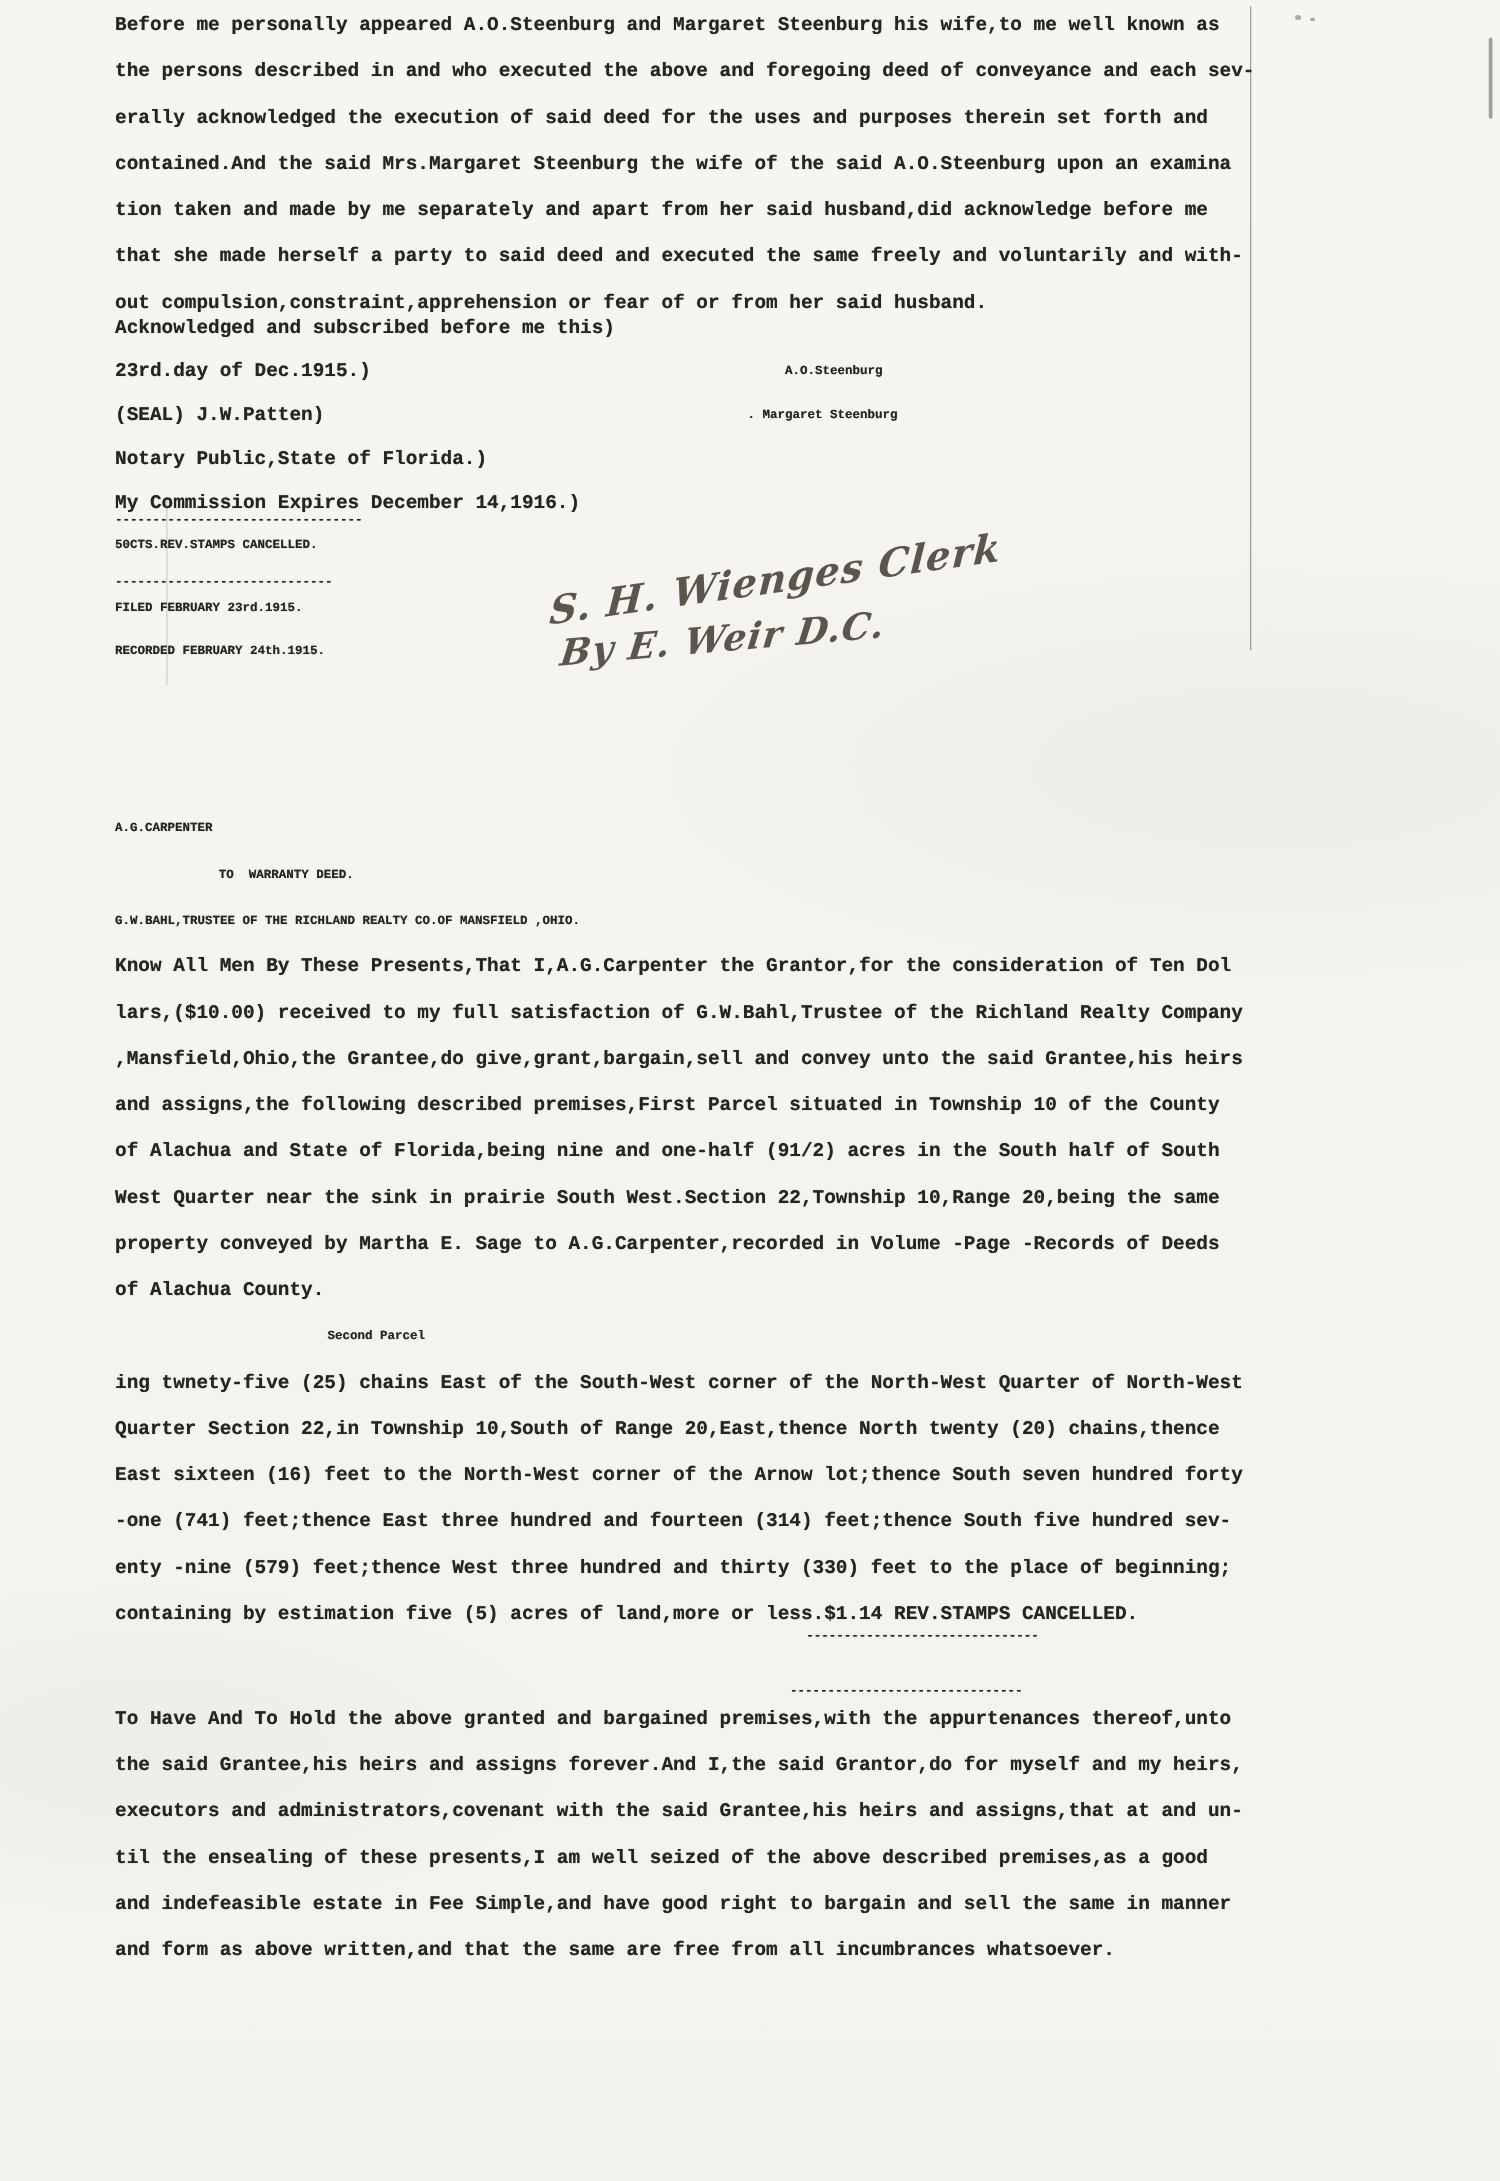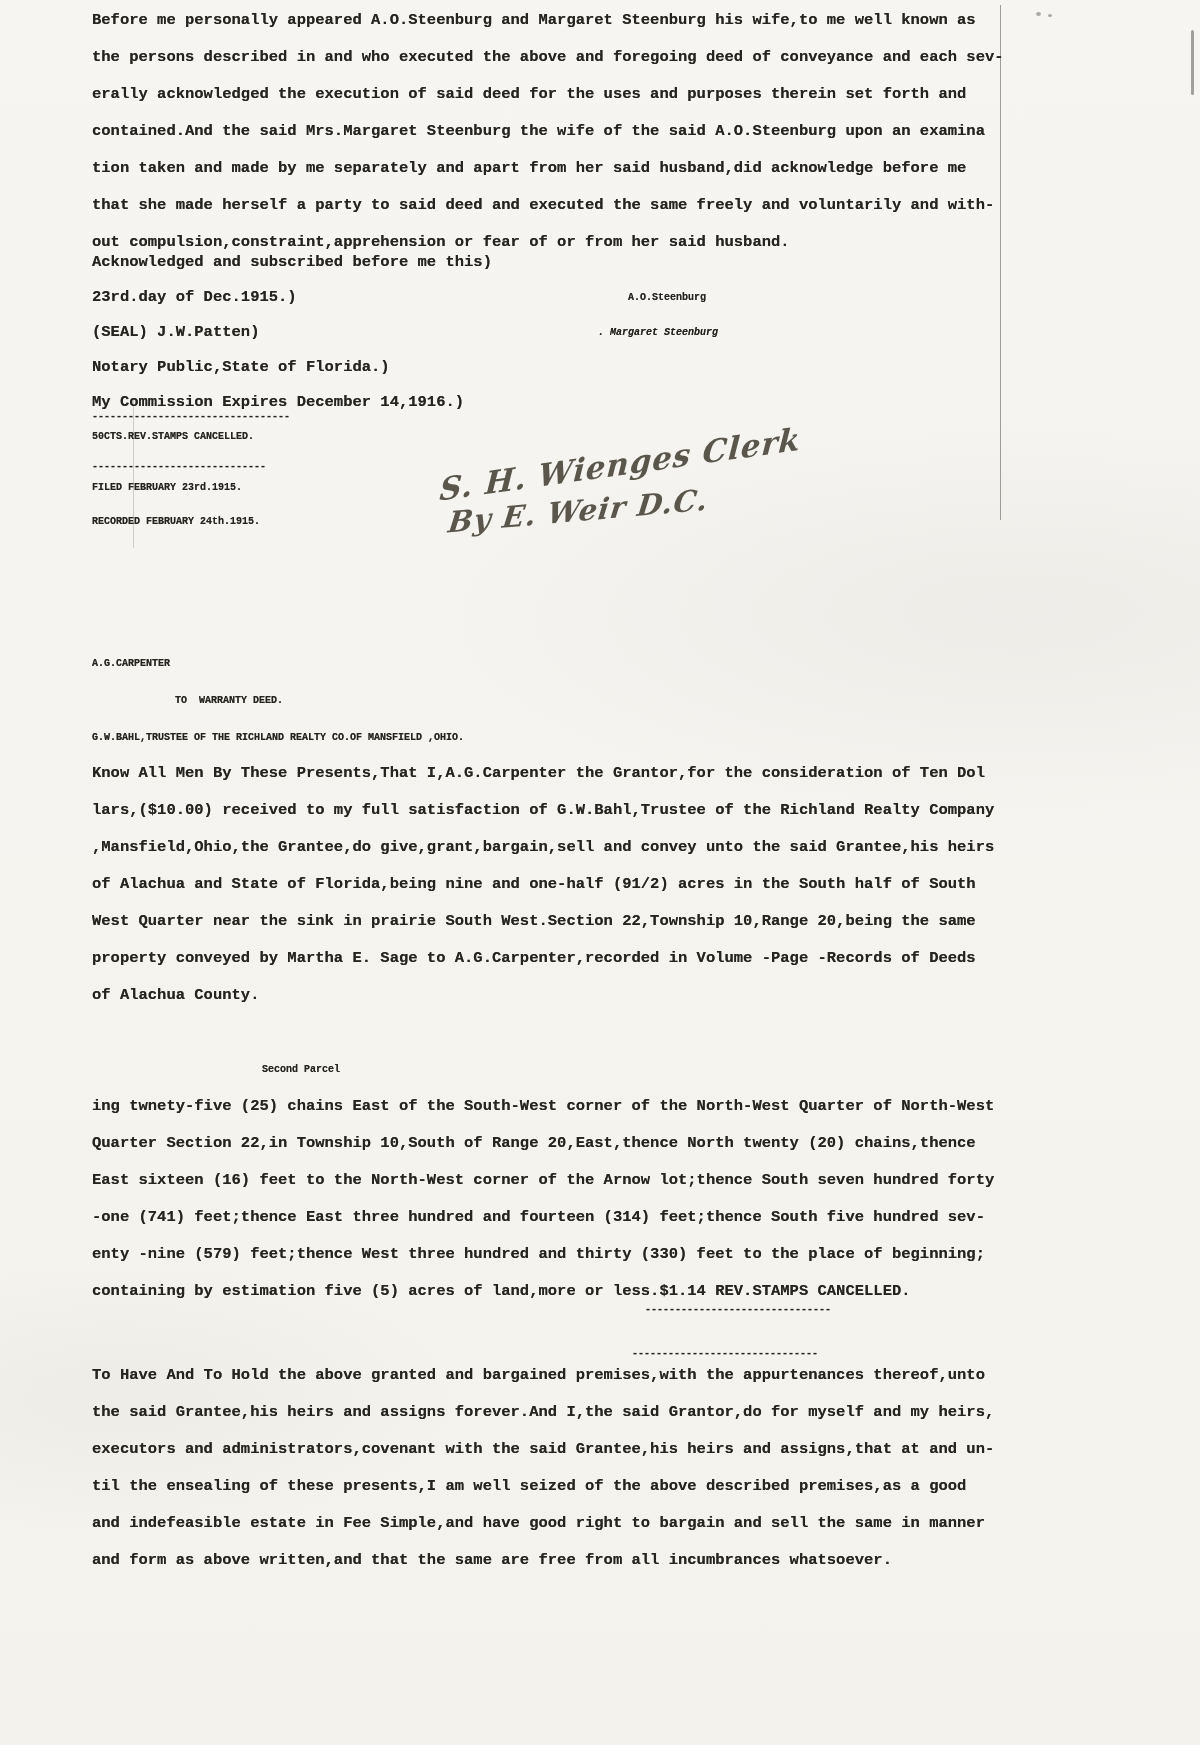--- a/index.html
+++ b/index.html
@@ -59,7 +59,7 @@
     </div>
 
   <div class="t" style="left:628px;top:289px;">A.O.Steenburg</div>
-  <div class="t" style="left:598px;top:324px;font-style:italic;">. Margaret Steenburg</div>
+  <div class="t" style="left:598px;top:324px;">. Margaret Steenburg</div>
 
   <div class="t" style="left:92px;top:408px;">---------------------------------</div>
   <div class="t" style="left:92px;top:428px;">50CTS.REV.STAMPS CANCELLED.</div>

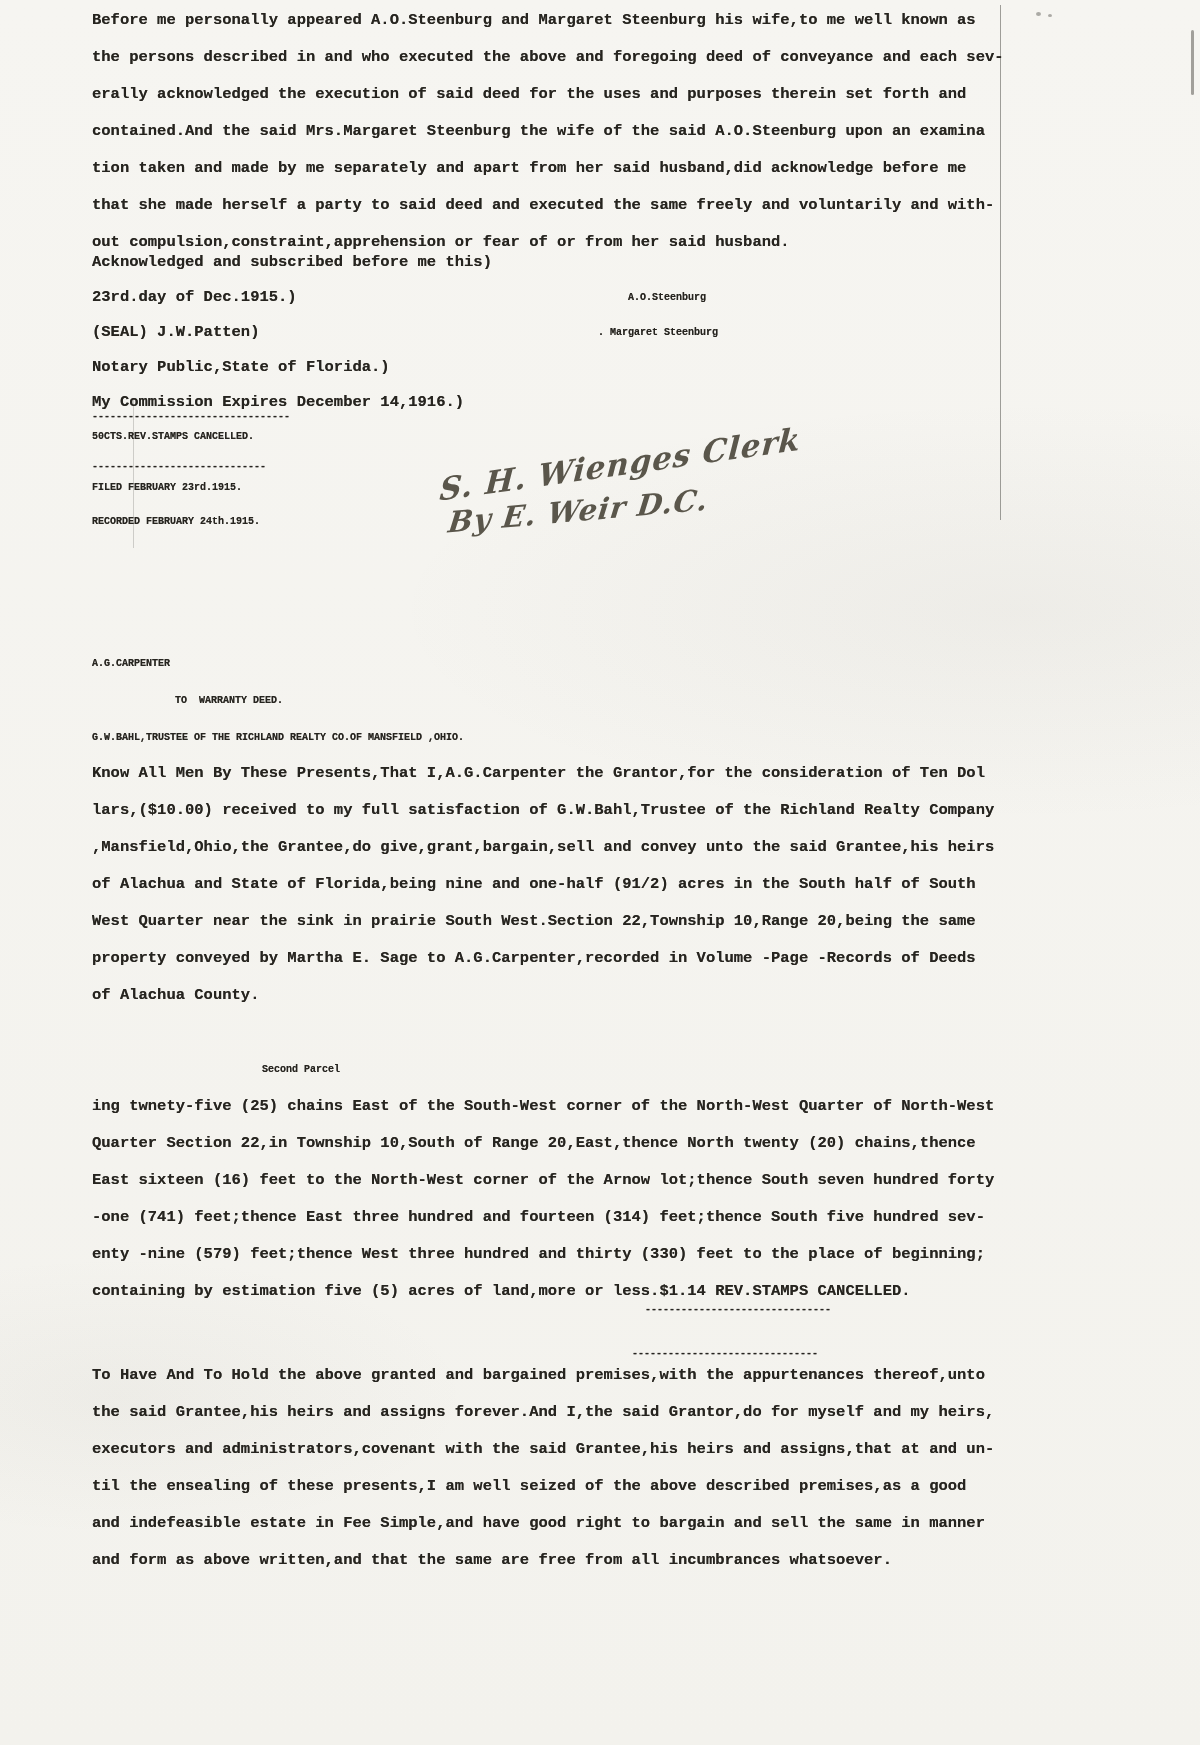--- a/index.html
+++ b/index.html
@@ -78,6 +78,7 @@
       <div class="line">Know All Men By These Presents,That I,A.G.Carpenter the Grantor,for the consideration of Ten Dol</div>
       <div class="line">lars,($10.00) received to my full satisfaction of G.W.Bahl,Trustee of the Richland Realty Company</div>
       <div class="line">,Mansfield,Ohio,the Grantee,do give,grant,bargain,sell and convey unto the said Grantee,his heirs</div>
+      <div class="line">and assigns,the following described premises,First Parcel situated in Township 10 of the County</div>
       <div class="line">of Alachua and State of Florida,being nine and one-half (91/2) acres in the South half of South</div>
       <div class="line">West Quarter near the sink in prairie South West.Section 22,Township 10,Range 20,being the same</div>
       <div class="line">property conveyed by Martha E. Sage to A.G.Carpenter,recorded in Volume -Page -Records of Deeds</div>

